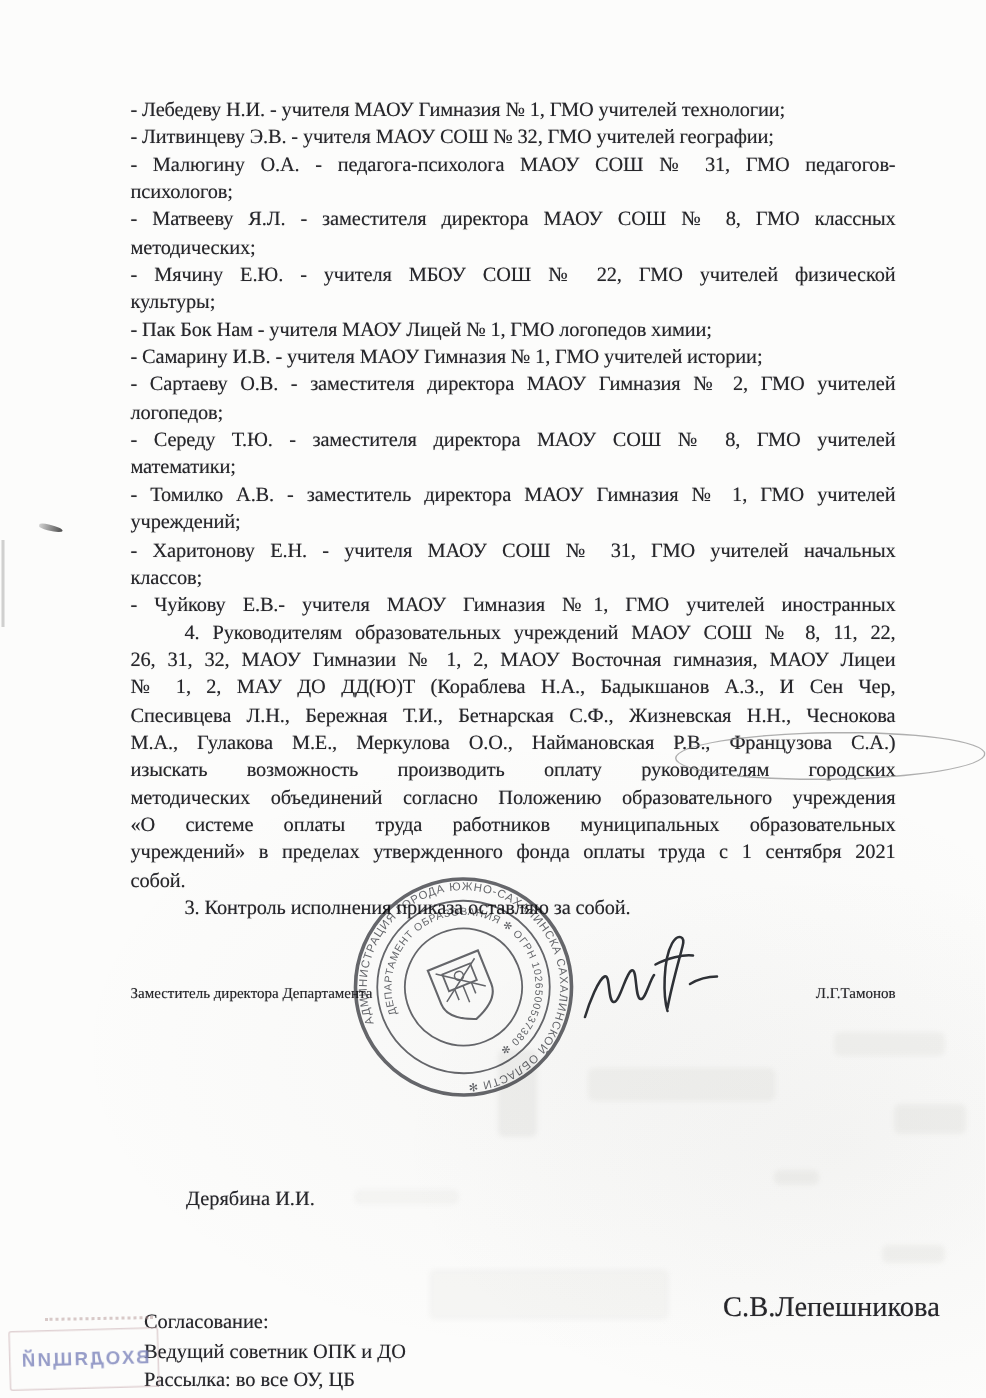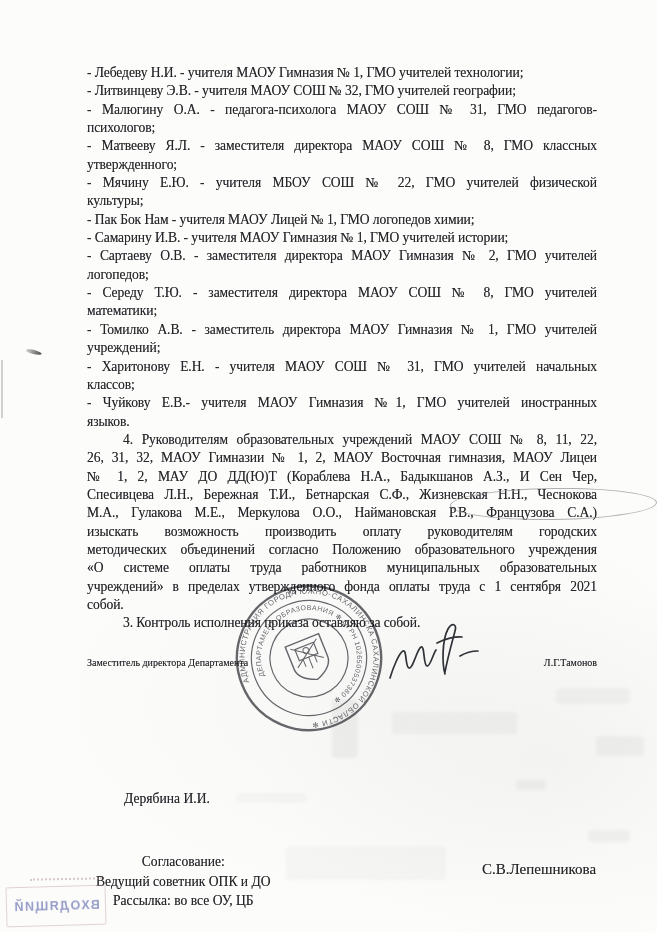--- a/index.html
+++ b/index.html
@@ -104,7 +104,7 @@
       </div>
     <div>
         <div class="tline">- Матвееву Я.Л. - заместителя директора МАОУ СОШ № 8, ГМО классных</div>
-        <div class="tline end">утвержденного;</div>
+        <div class="tline end">методических;</div>
       </div>
     <div>
         <div class="tline">- Мячину Е.Ю. - учителя МБОУ СОШ № 22, ГМО учителей физической</div>

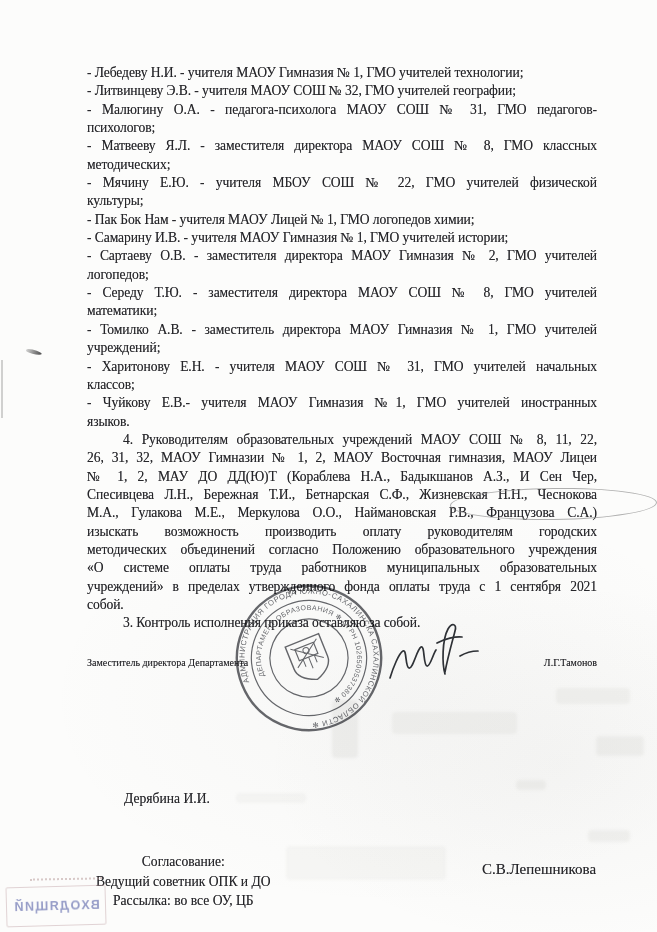--- a/index.html
+++ b/index.html
@@ -134,7 +134,6 @@
       </div>
     <div>
         <div class="tline">- Чуйкову Е.В.- учителя МАОУ Гимназия №1, ГМО учителей иностранных</div>
-        <div class="tline end">языков.</div>
       </div>
     <div class="par-indent">
         <div class="tline">4. Руководителям образовательных учреждений МАОУ СОШ № 8, 11, 22,</div>

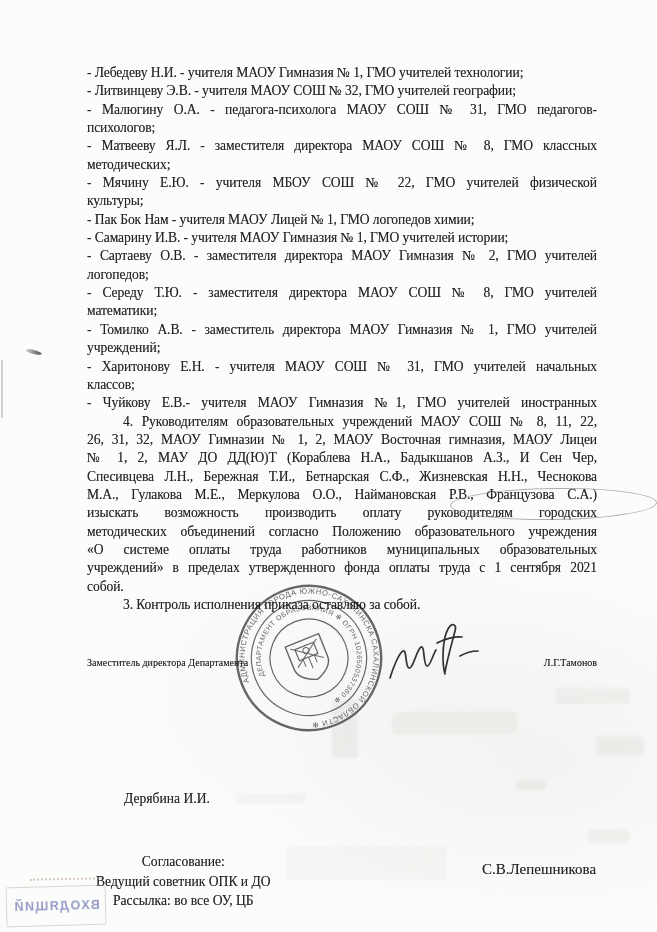--- a/index.html
+++ b/index.html
@@ -39,8 +39,8 @@
   
   .executor{position:absolute;left:96px;top:791px;font-size:13.6px;color:#26262a;
             text-shadow:0 0 0.5px rgba(40,40,45,0.5);margin-left:28px;}
-  .approval{position:absolute;left:96px;top:852px;font-size:13.6px;line-height:19.6px;
-            color:#26262a;text-shadow:0 0 0.5px rgba(40,40,45,0.5);text-align:center;}
+  .approval{position:absolute;left:96px;top:871px;font-size:13.6px;line-height:19.6px;
+            color:#26262a;text-shadow:0 0 0.5px rgba(40,40,45,0.5);}
   .approval-name{position:absolute;left:482px;top:861px;font-size:15px;color:#26262a;
             text-shadow:0 0 0.5px rgba(40,40,45,0.5);}
   

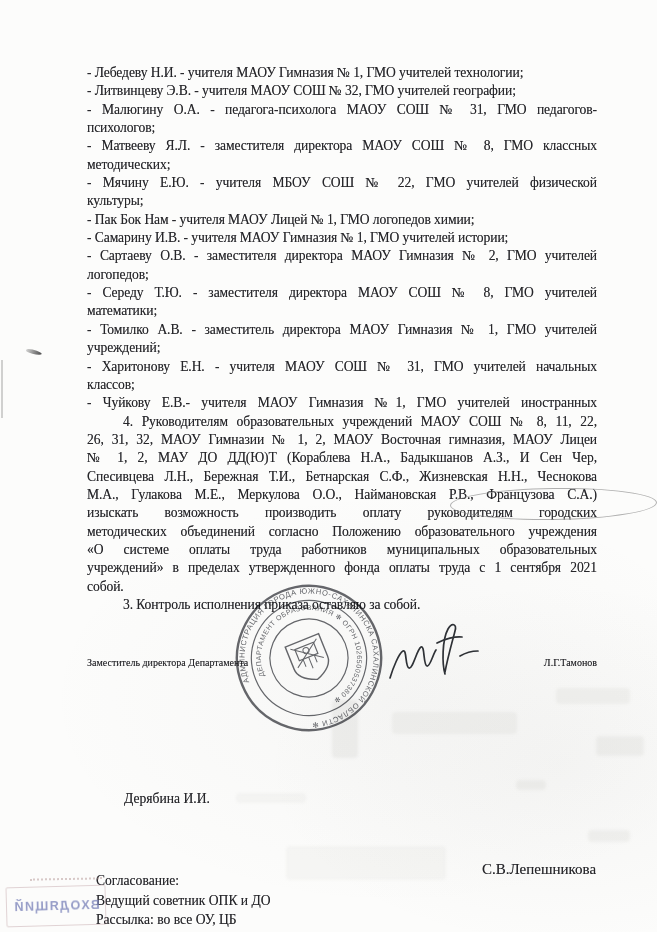--- a/index.html
+++ b/index.html
@@ -41,7 +41,7 @@
             text-shadow:0 0 0.5px rgba(40,40,45,0.5);margin-left:28px;}
   .approval{position:absolute;left:96px;top:871px;font-size:13.6px;line-height:19.6px;
             color:#26262a;text-shadow:0 0 0.5px rgba(40,40,45,0.5);}
-  .approval-name{position:absolute;left:482px;top:861px;font-size:15px;color:#26262a;
+  .approval-name{position:absolute;left:482px;top:861px;font-size:19px;color:#26262a;
             text-shadow:0 0 0.5px rgba(40,40,45,0.5);}
   
   .incoming-stamp{

